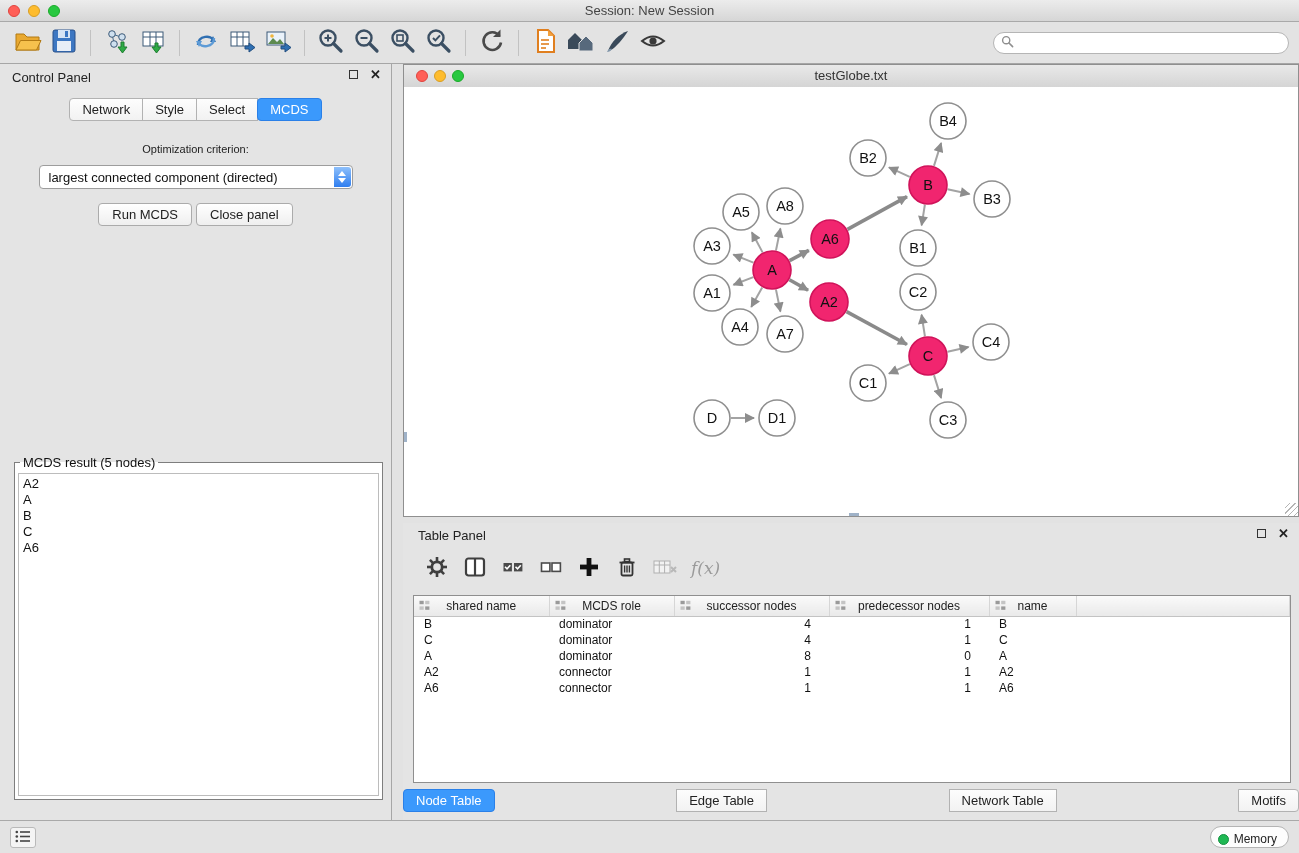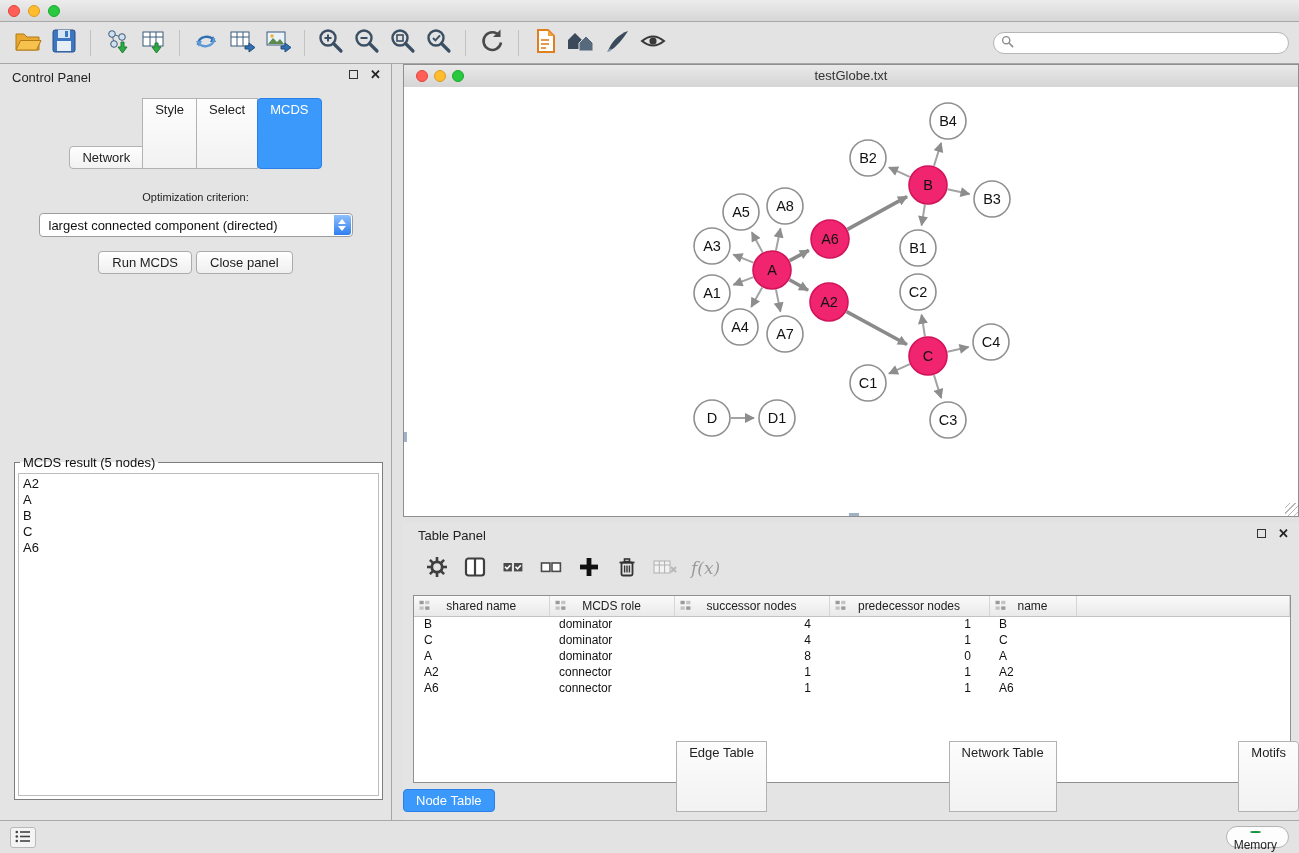--- a/index.html
+++ b/index.html
@@ -112,6 +112,7 @@
   <span class="traffic t-red"></span>
   <span class="traffic t-yellow"></span>
   <span class="traffic t-green"></span>
+  <div class="title">Session: New Session</div>
 </div>
 
 <div class="toolbar">

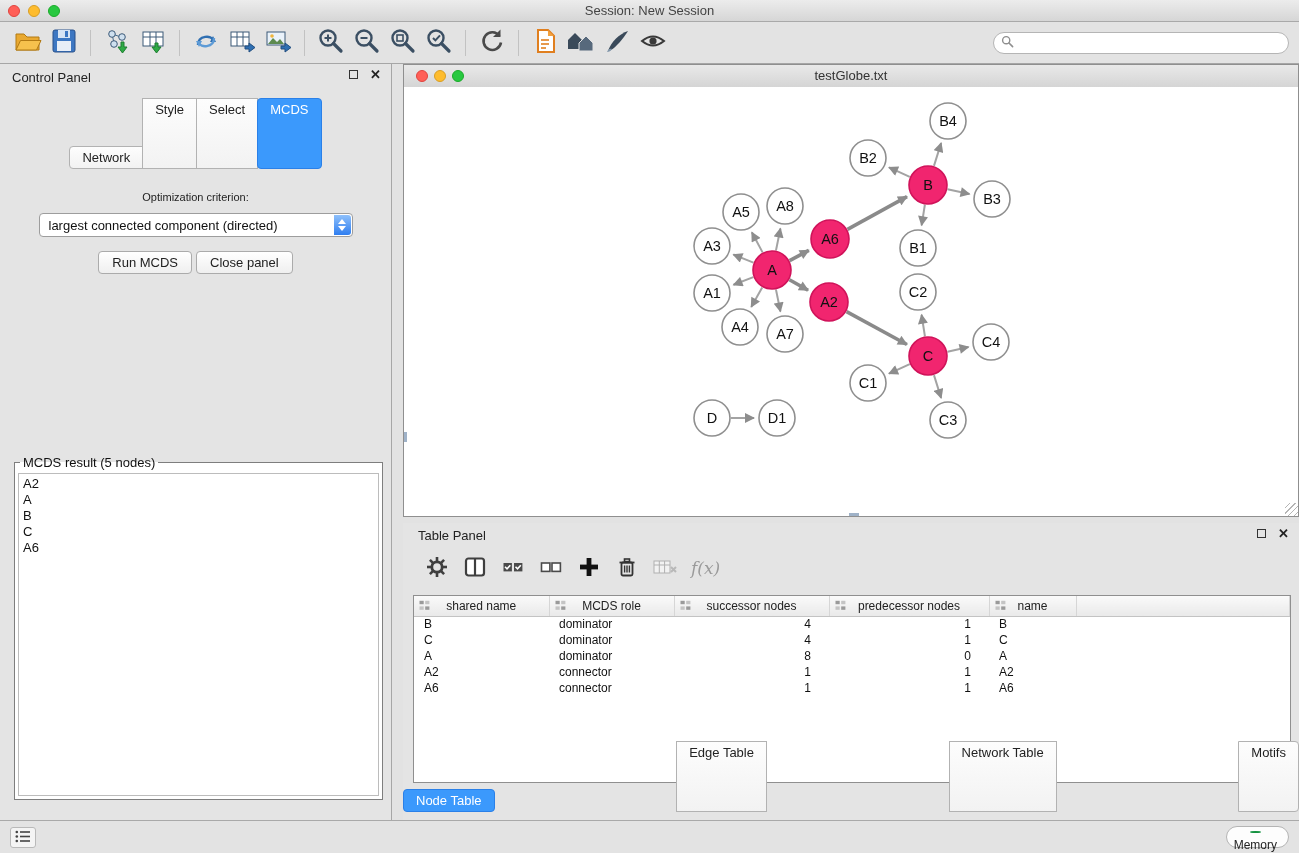--- a/index.html
+++ b/index.html
@@ -35,7 +35,7 @@
   .seg-tabs { display:flex; justify-content:center; margin-top:8px; }
   .seg-tab { font-size:13px; padding:3px 12px; background:linear-gradient(#fdfdfd,#f2f2f2);
     border:1px solid #b2b2b2; margin-left:-1px; color:#222; }
-  .seg-tab:first-child { border-radius:4px 0 0 4px; margin-left:0;margin-top:48px; }
+  .seg-tab:first-child { border-radius:4px 0 0 4px; margin-left:0; }
   .seg-tab:last-child { border-radius:0 4px 4px 0; }
   .seg-tab.active { background:#3b99fc; border-color:#2a80e8; color:#fff; border-radius:4px; position:relative; }
 

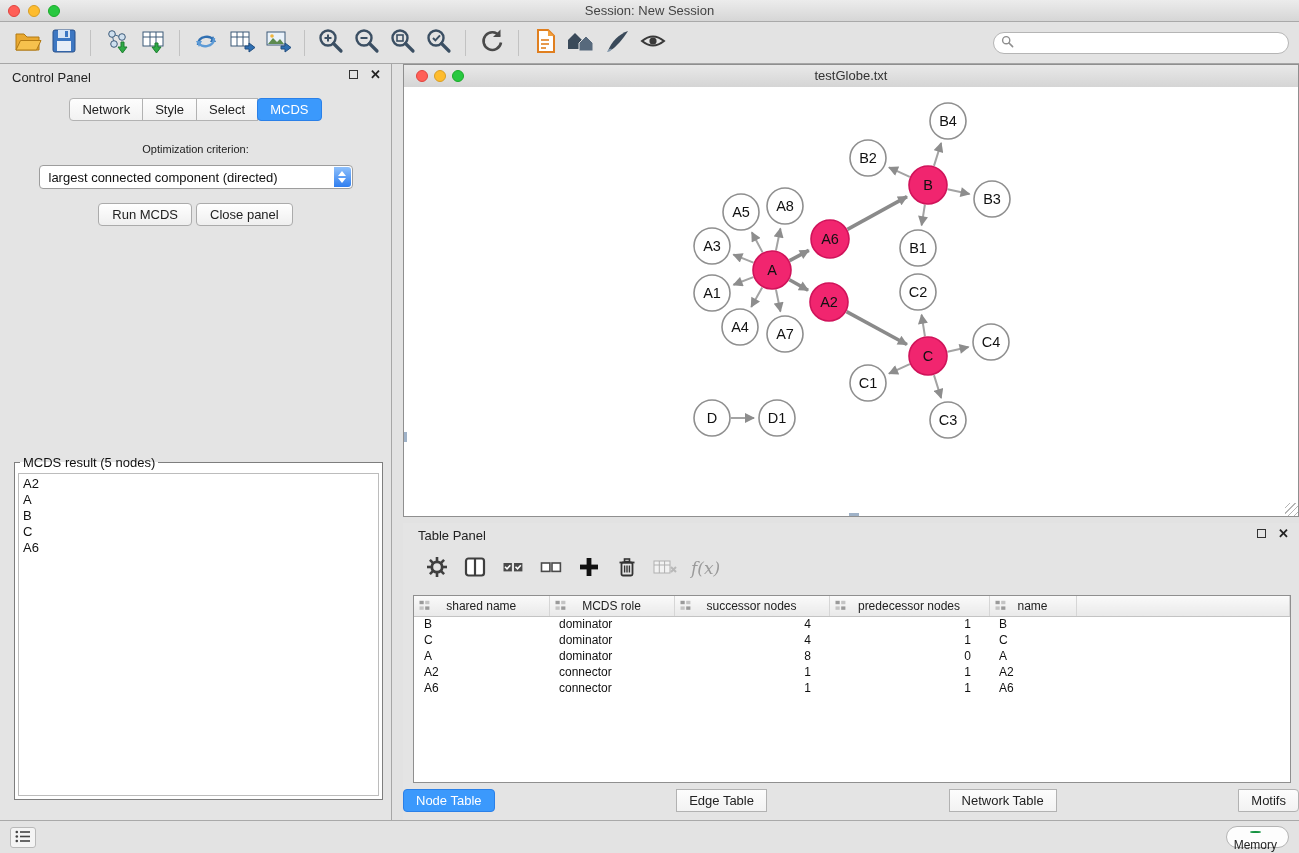--- a/index.html
+++ b/index.html
@@ -102,7 +102,7 @@
   .list-btn { position:absolute; left:10px; top:6px; width:26px; height:21px; background:#f4f4f4;
     border:1px solid #b9b9b9; border-radius:3px; display:flex; align-items:center; justify-content:center; }
   .memory-btn { position:absolute; right:10px; top:5px; height:22px; background:#fdfdfd; border:1px solid #b4b4b4;
-    border-radius:11px; display:flex; align-items:center; gap:5px; padding:4px 11px 0 7px; font-size:12px; color:#222;flex-direction:column; }
+    border-radius:11px; display:flex; align-items:center; gap:5px; padding:4px 11px 0 7px; font-size:12px; color:#222; }
   .memory-dot { width:11px; height:11px; border-radius:50%; background:#1fb853; border:1px solid #149140; }
 </style>
 </head>

